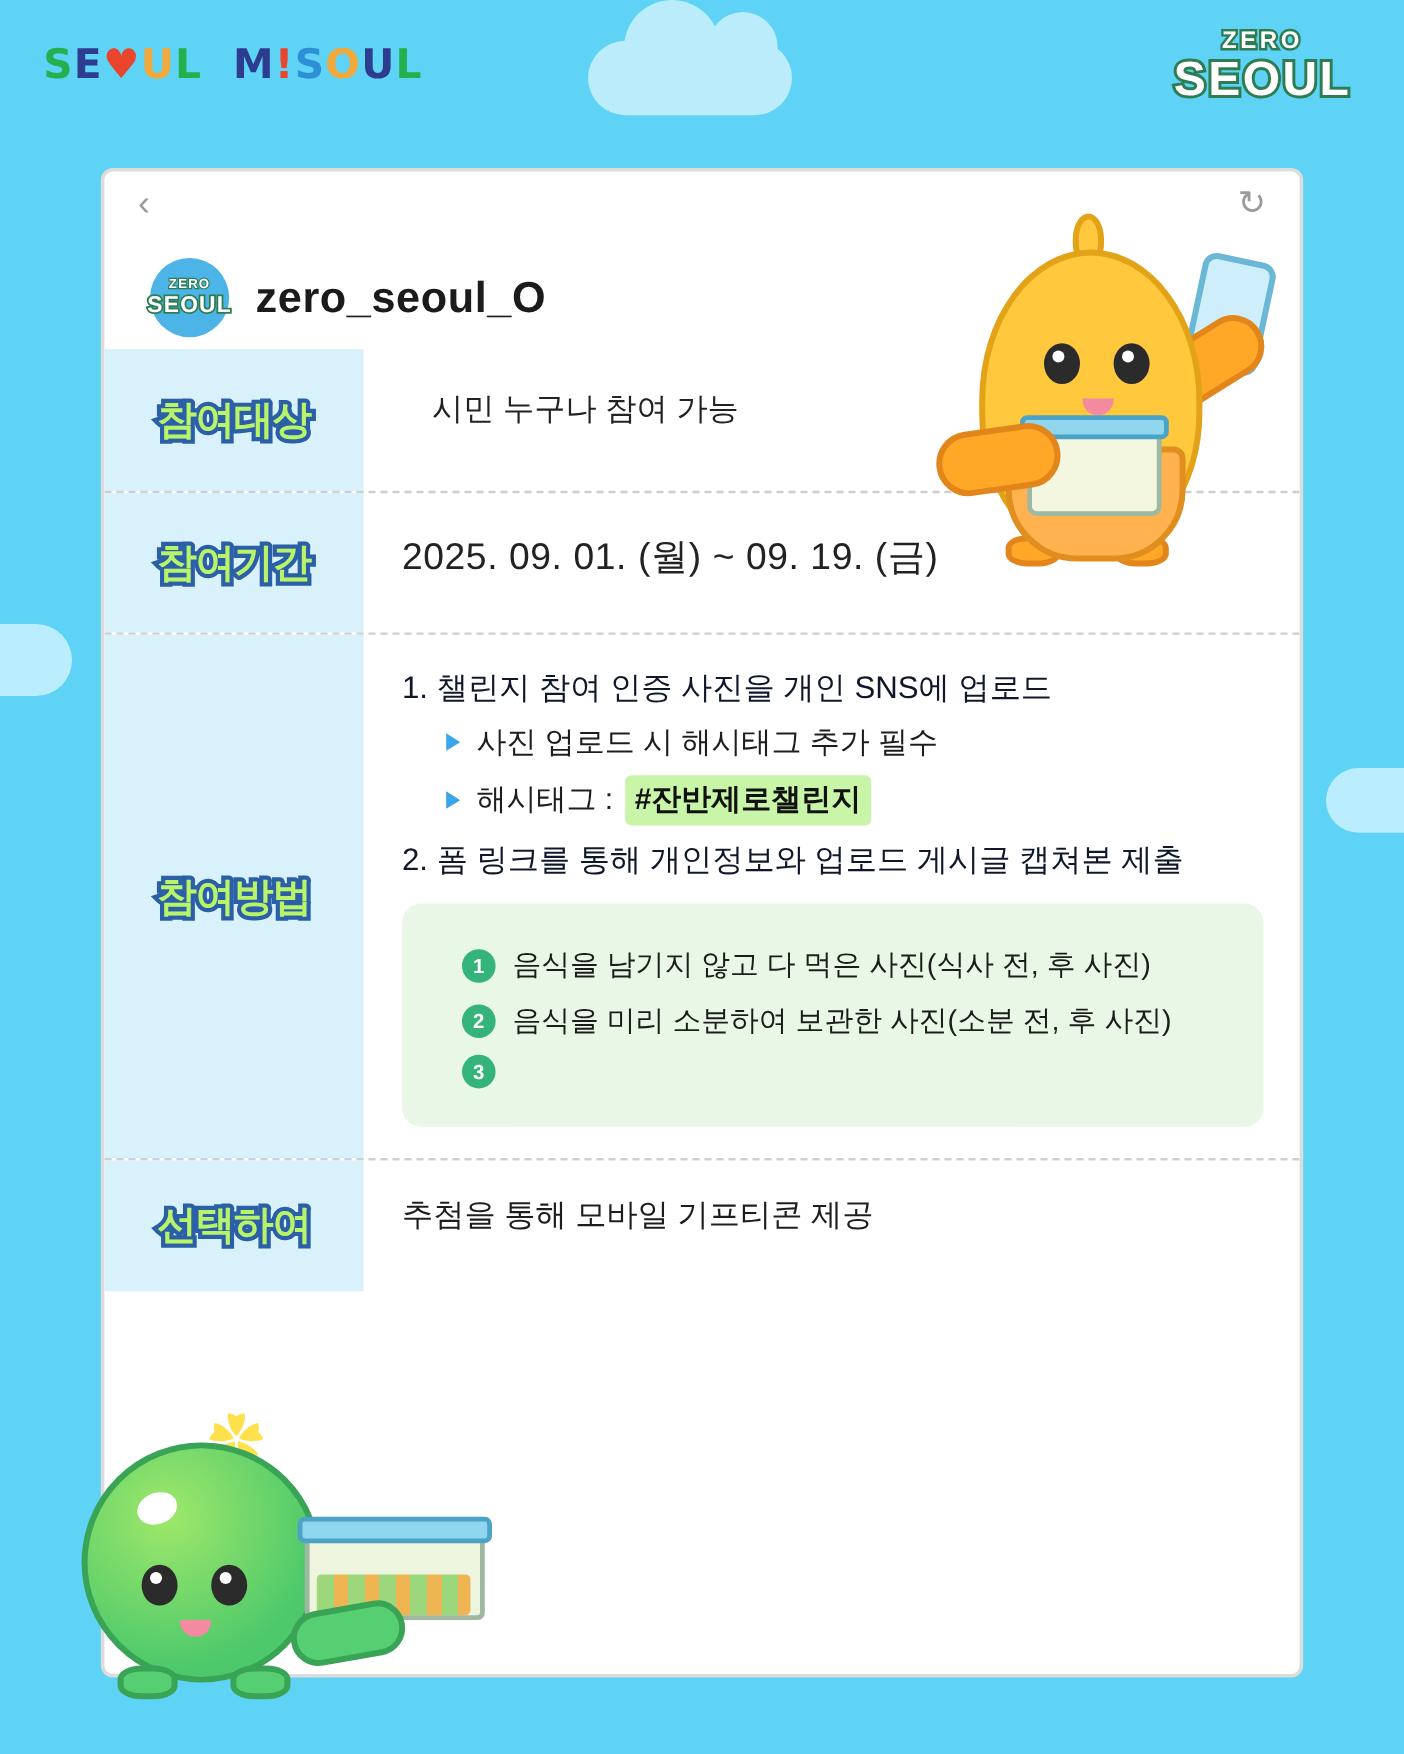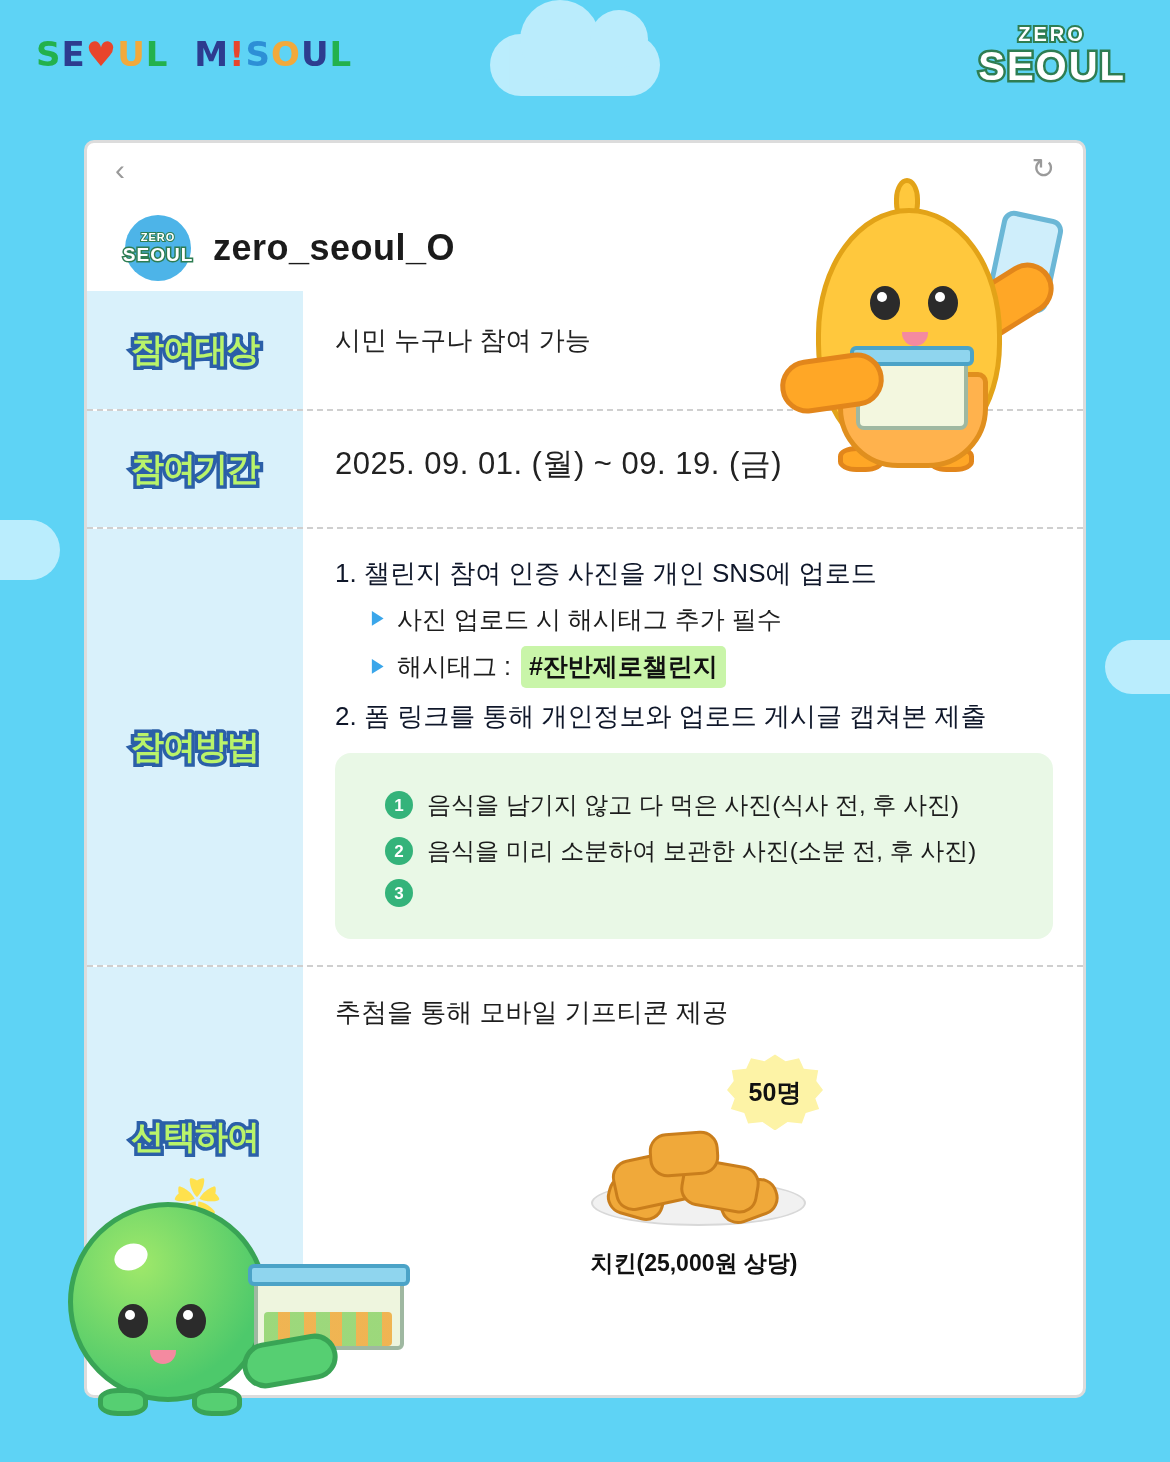--- a/index.html
+++ b/index.html
@@ -126,7 +126,7 @@
     border-top: 2px dashed #cfcfcf;
     position: relative;
   }
-  .row:first-child { border-top: none; }
+  .row:first-child { border-top: none; gap: 25px; }
   .label-cell {
     width: 216px; flex: none;
     background: #d9f1fb;

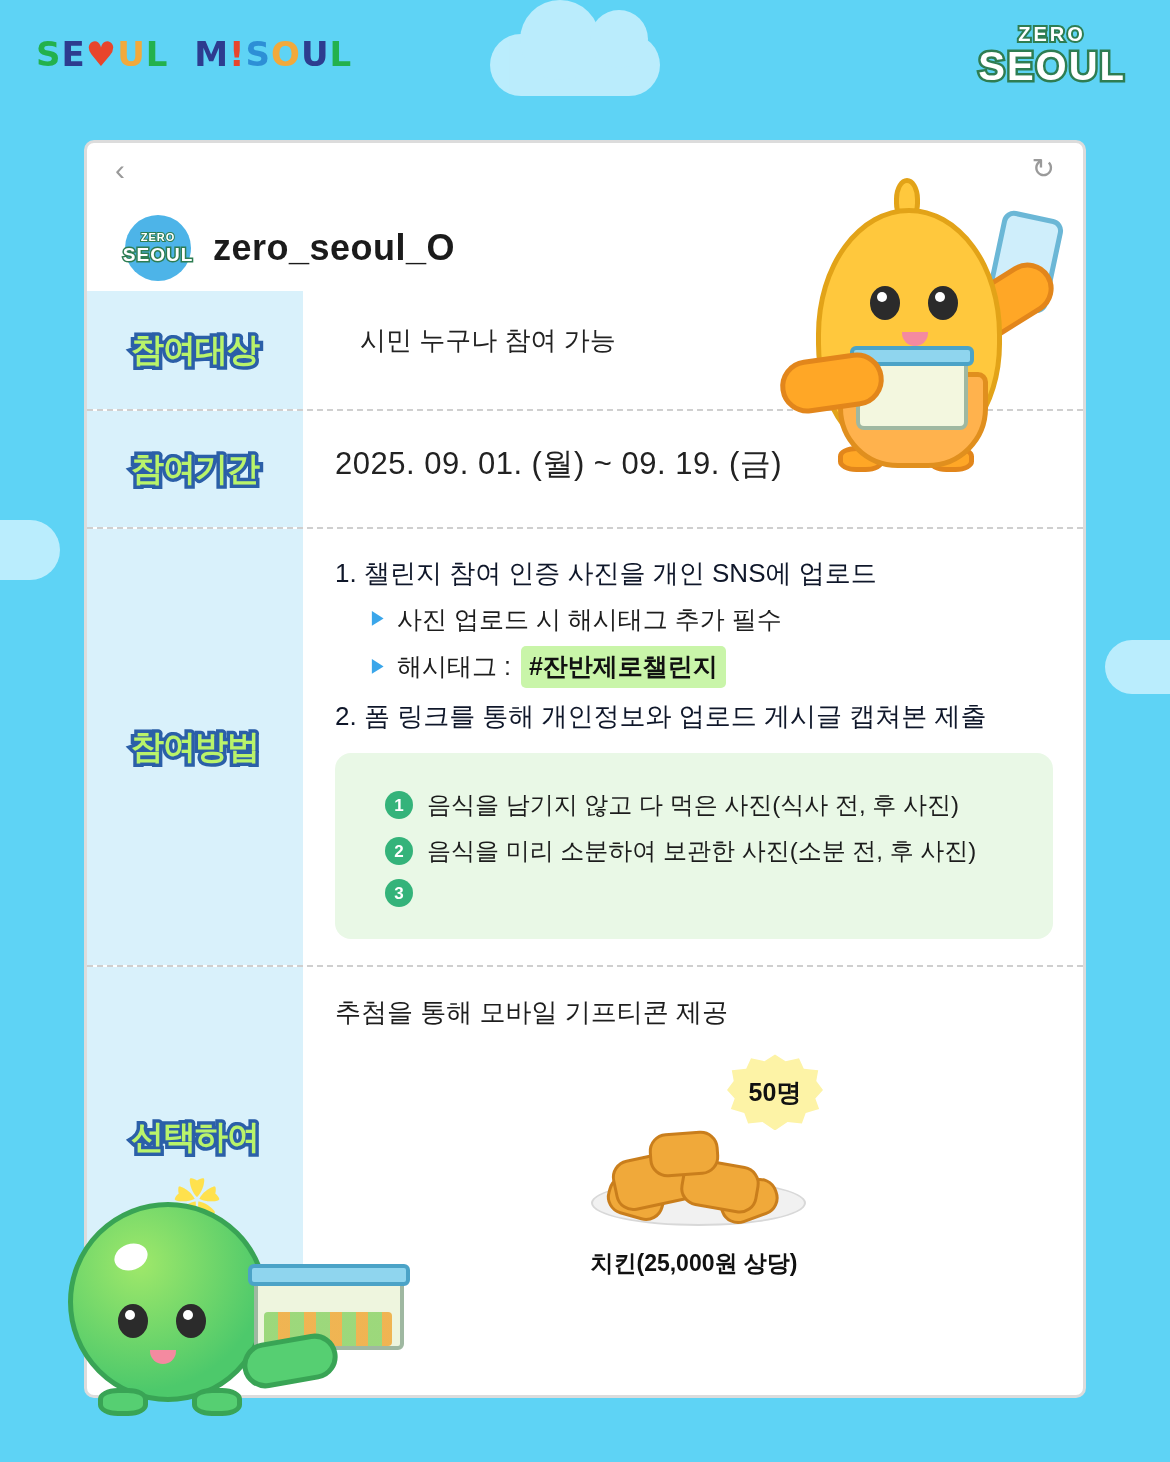--- a/index.html
+++ b/index.html
@@ -486,18 +486,6 @@
 
         <div class="prizes">
 
-          <div class="prize">
-            <div class="prize-art">
-              <div class="plate"></div>
-              <div class="chk d"></div>
-              <div class="chk e"></div>
-              <div class="chk a"></div>
-              <div class="chk b"></div>
-              <div class="chk c"></div>
-              <div class="burst">50명</div>
-            </div>
-            <div class="prize-cap">치킨(25,000원 상당)</div>
-          </div>
 
 
         </div>

